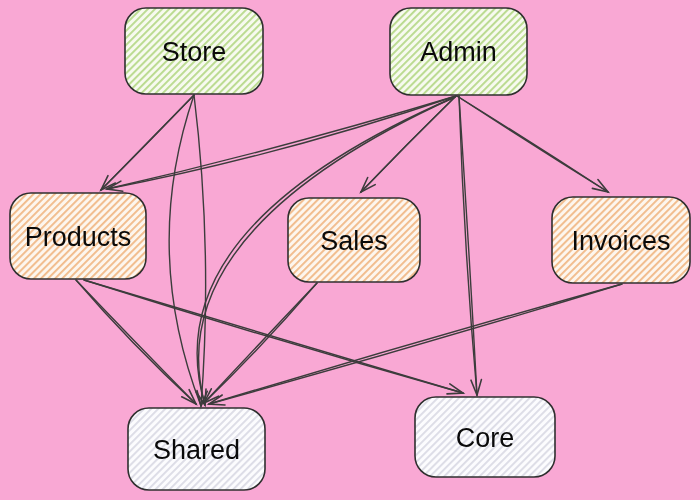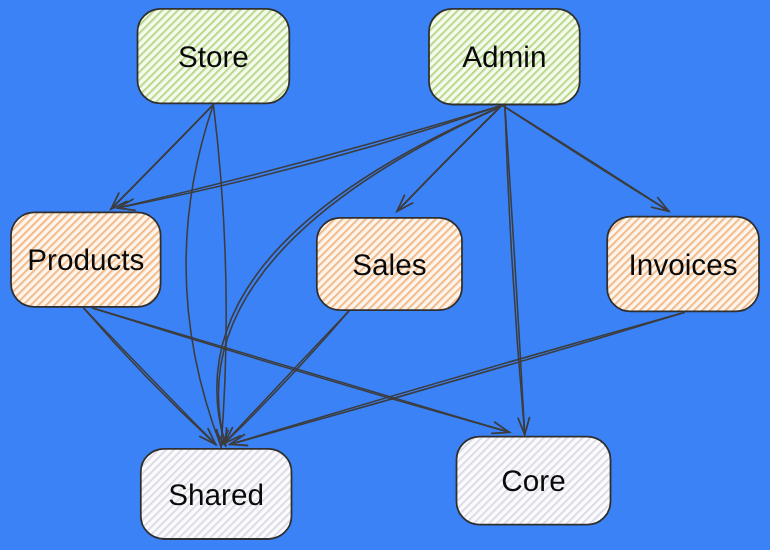--- a/index.html
+++ b/index.html
@@ -11,7 +11,7 @@
     position: relative;
     width: 700px;
     height: 500px;
-    background: #3b82f6;
+    background: #f9a8d4;
     overflow: hidden;
     font-family: "Liberation Sans", sans-serif;
   }

